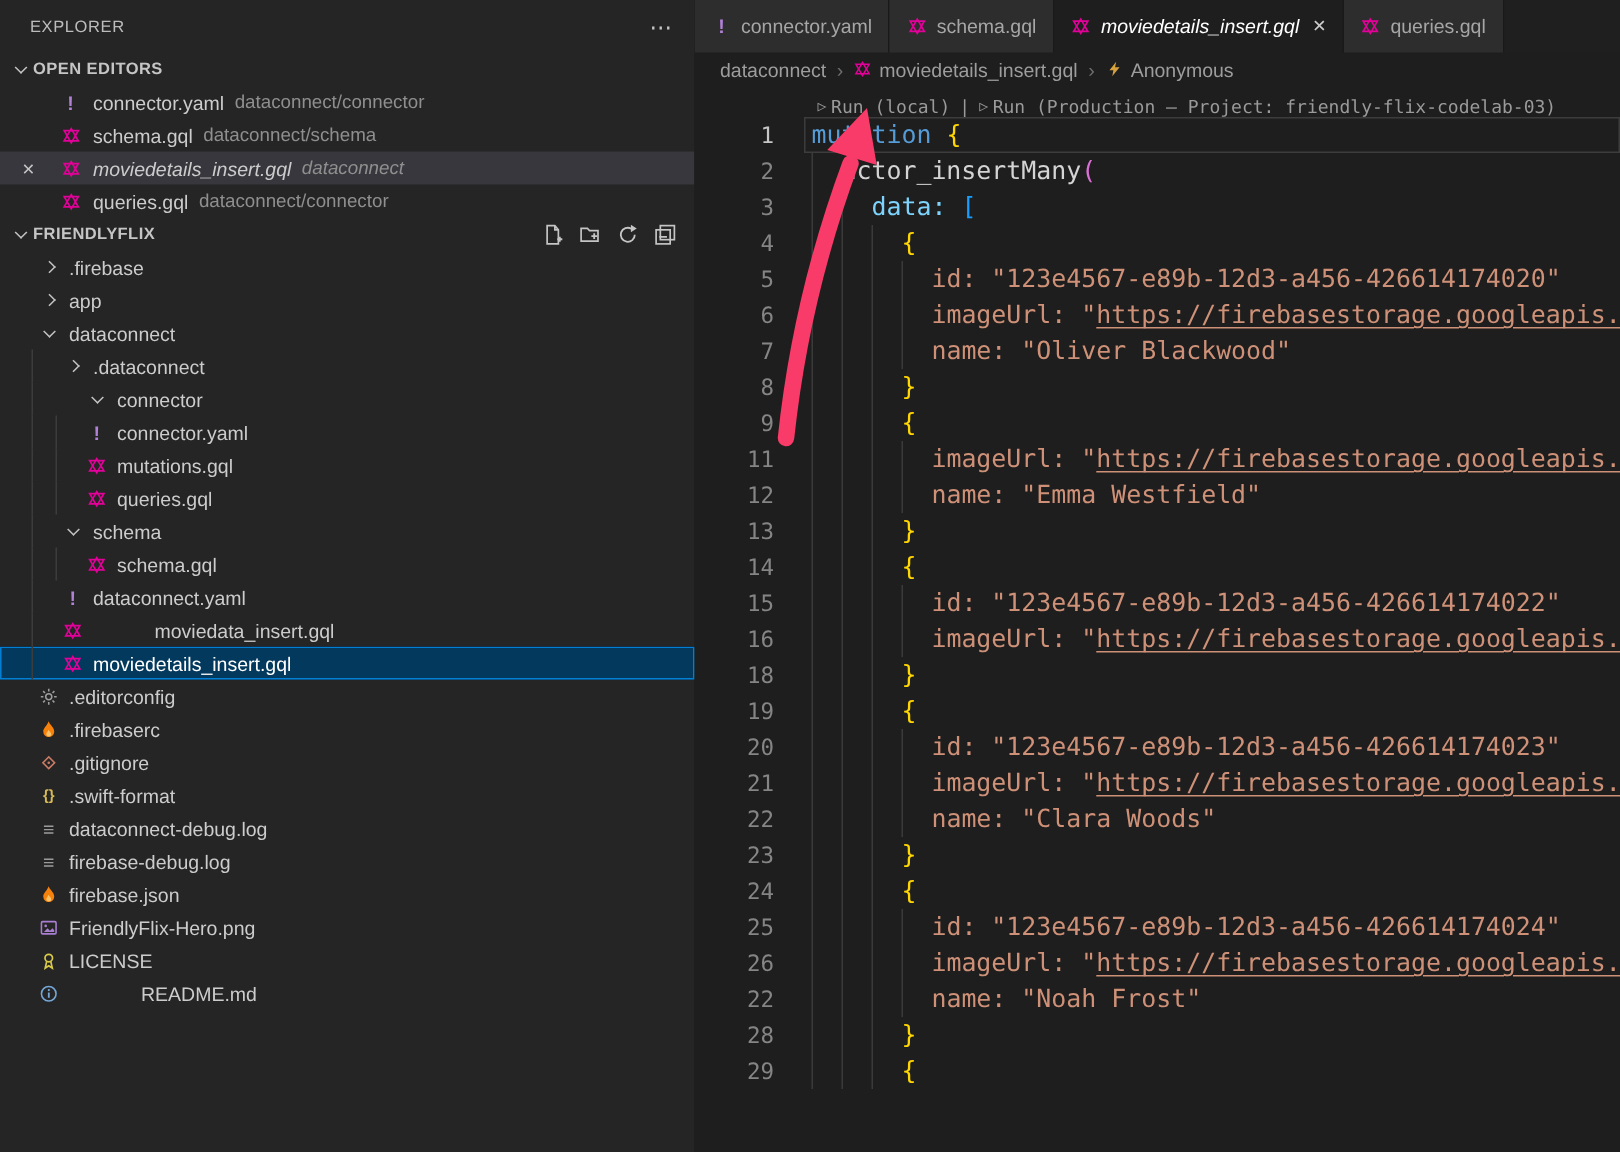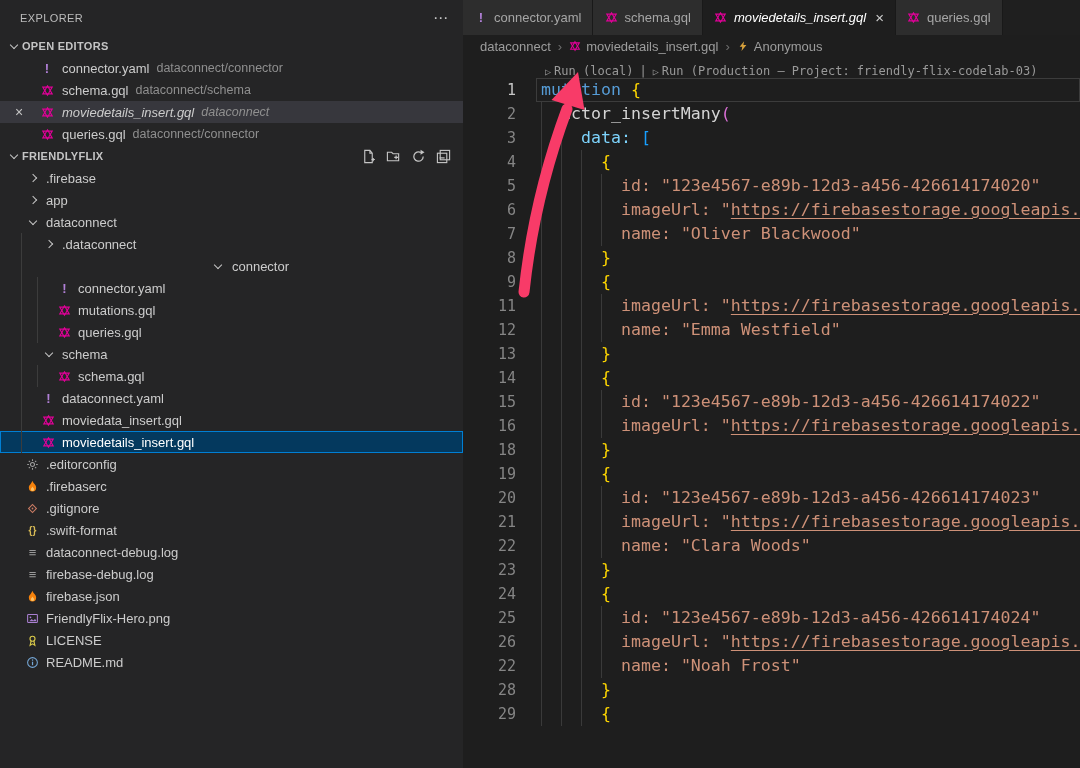--- a/index.html
+++ b/index.html
@@ -225,7 +225,7 @@
           </span>
           <span class="tree-label">.dataconnect</span>
         </div>
-        <div class="tree-row" style="padding-left: 36px; justify-content: center;">
+        <div class="tree-row" style="padding-left: 56px;">
           <i class="tree-guide" style="left: 21px;"></i>
           <span class="tw">
             <i class="chev chev-d"></i>

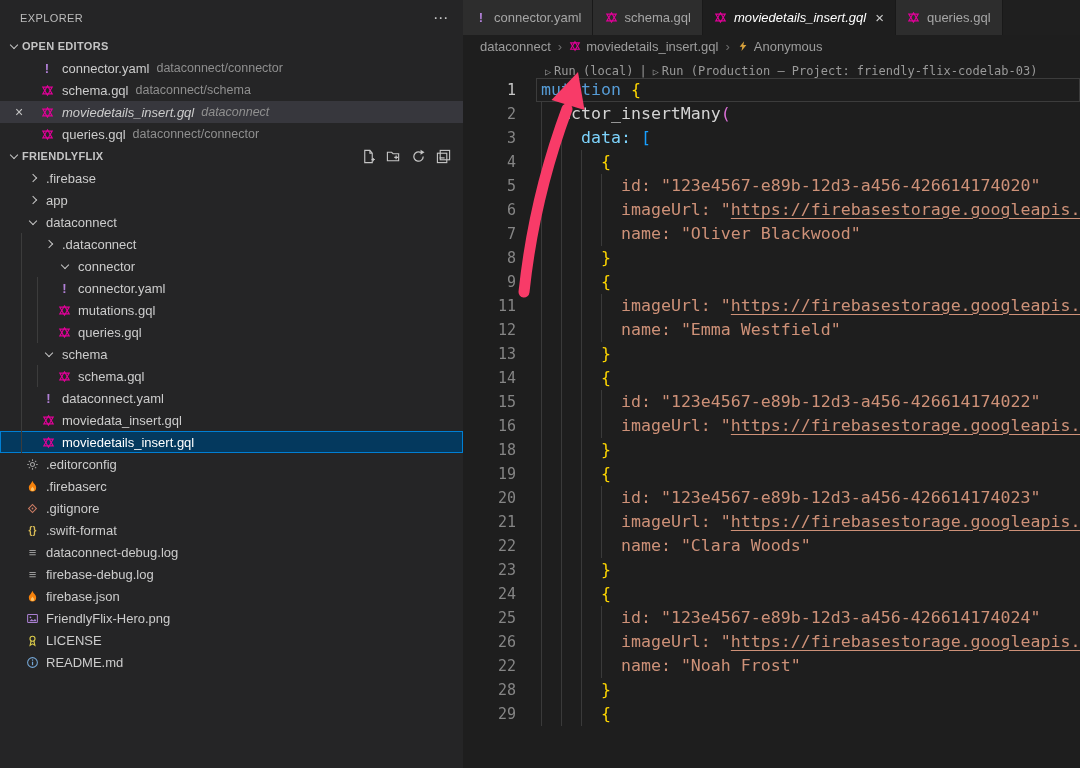--- a/index.html
+++ b/index.html
@@ -299,7 +299,7 @@
           </span>
           <span class="tree-label">dataconnect.yaml</span>
         </div>
-        <div class="tree-row" style="padding-left: 40px;">
+        <div class="tree-row" style="padding-left: 40px; gap: 41px;">
           <i class="tree-guide" style="left: 21px;"></i>
           <span class="tw">
             <span class="gi">

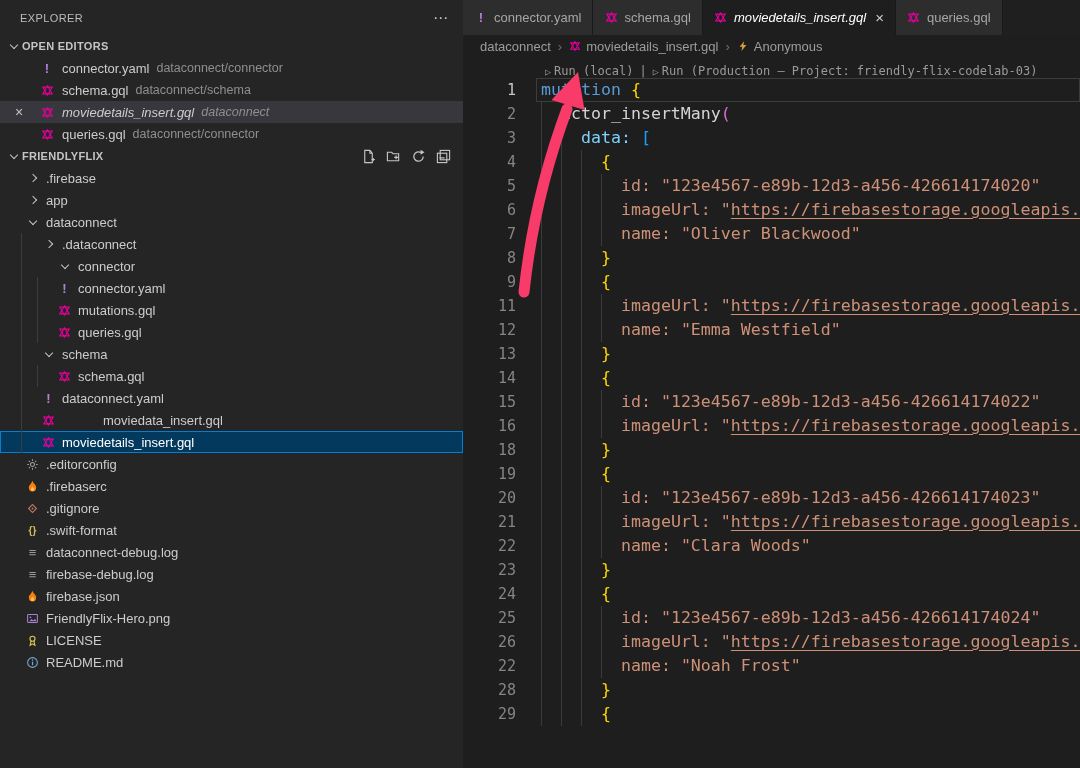--- a/index.html
+++ b/index.html
@@ -411,7 +411,7 @@
           </span>
           <span class="tree-label">LICENSE</span>
         </div>
-        <div class="tree-row" style="padding-left: 24px;">
+        <div class="tree-row" style="padding-left: 24px; gap: 48px;">
           <span class="tw">
             <span class="gi">
               <svg viewBox="0 0 16 16" width="13" height="13">

